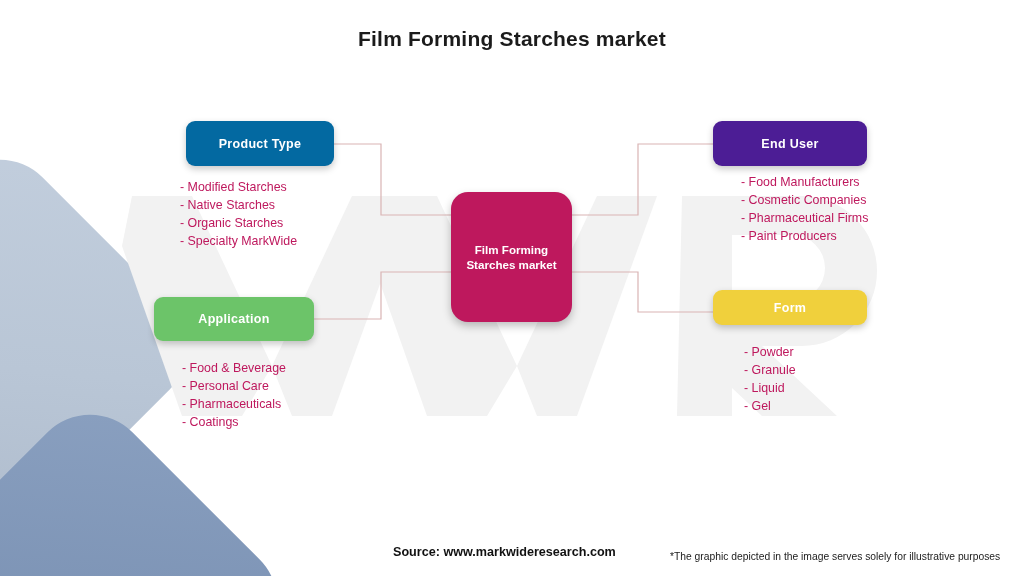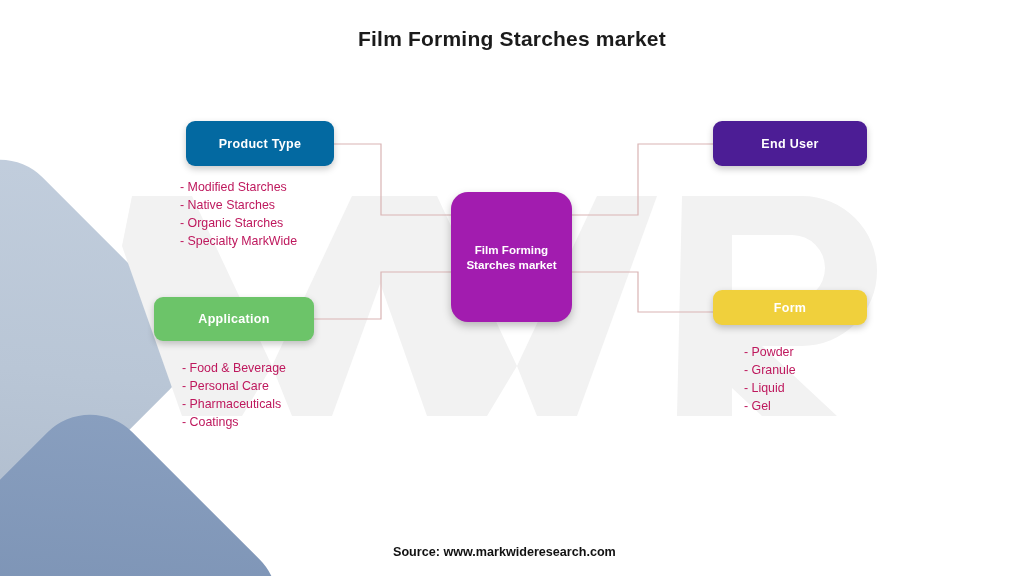--- a/index.html
+++ b/index.html
@@ -155,6 +155,12 @@
     <div>- Specialty MarkWide</div>
   </div>
 
+  <div class="item-list" id="list-end-user">
+    <div>- Food Manufacturers</div>
+    <div>- Cosmetic Companies</div>
+    <div>- Pharmaceutical Firms</div>
+    <div>- Paint Producers</div>
+  </div>
 
   <div class="item-list" id="list-application">
     <div>- Food &amp; Beverage</div>

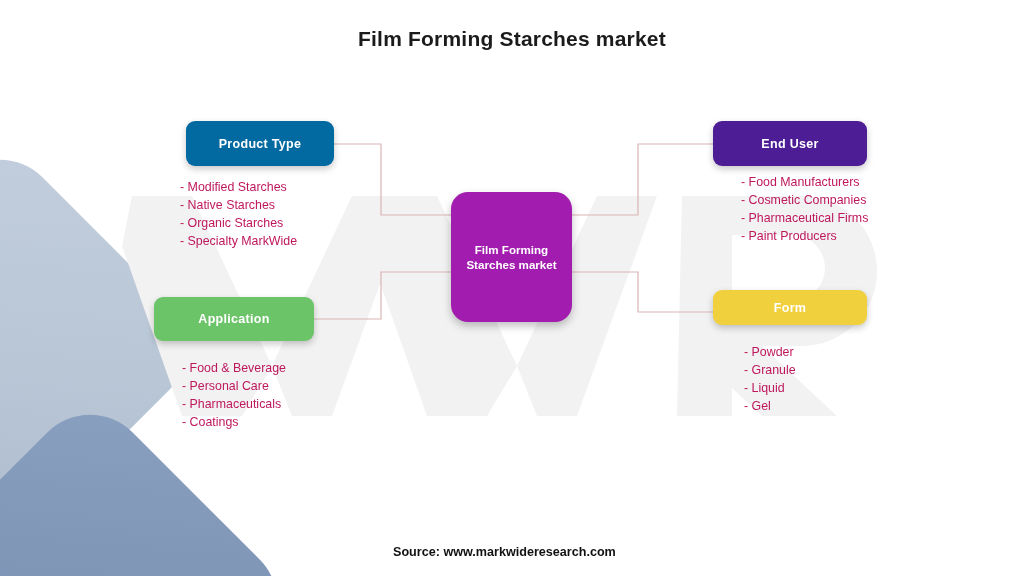--- a/index.html
+++ b/index.html
@@ -75,7 +75,7 @@
   
   #center-node{
     position:absolute;left:451px;top:192px;width:121px;height:130px;
-    background:#a21caf;border-radius:17px;
+    background:#be185d;border-radius:17px;
     display:flex;align-items:center;justify-content:center;
     color:#ffffff;font-size:11.6px;font-weight:bold;line-height:15px;
     text-align:center;

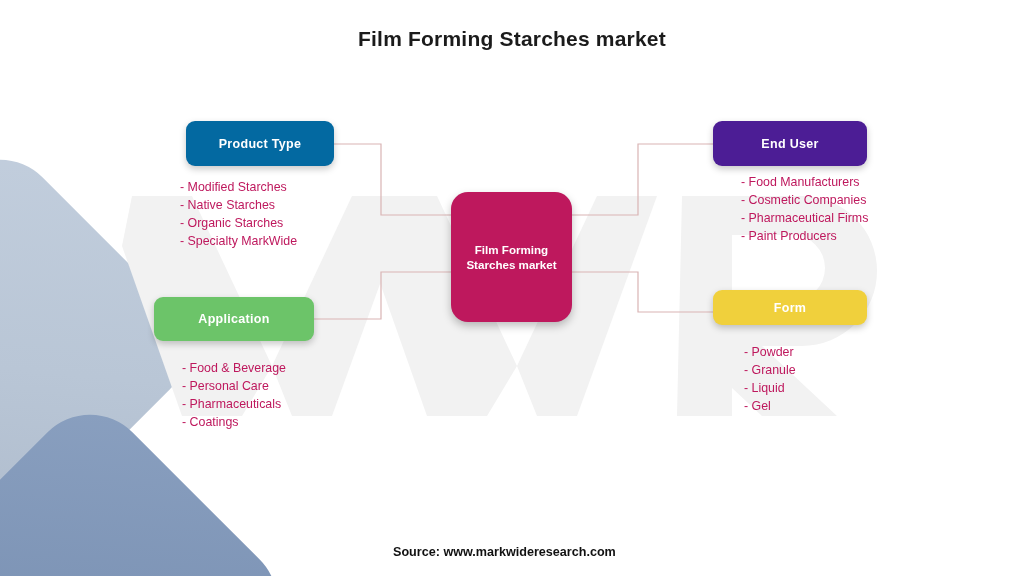--- a/index.html
+++ b/index.html
@@ -177,6 +177,7 @@
   </div>
 
   <div id="source-note">Source: www.markwideresearch.com</div>
+  <div id="disclaimer">*The graphic depicted in the image serves solely for illustrative purposes</div>
 
 </div>
 

